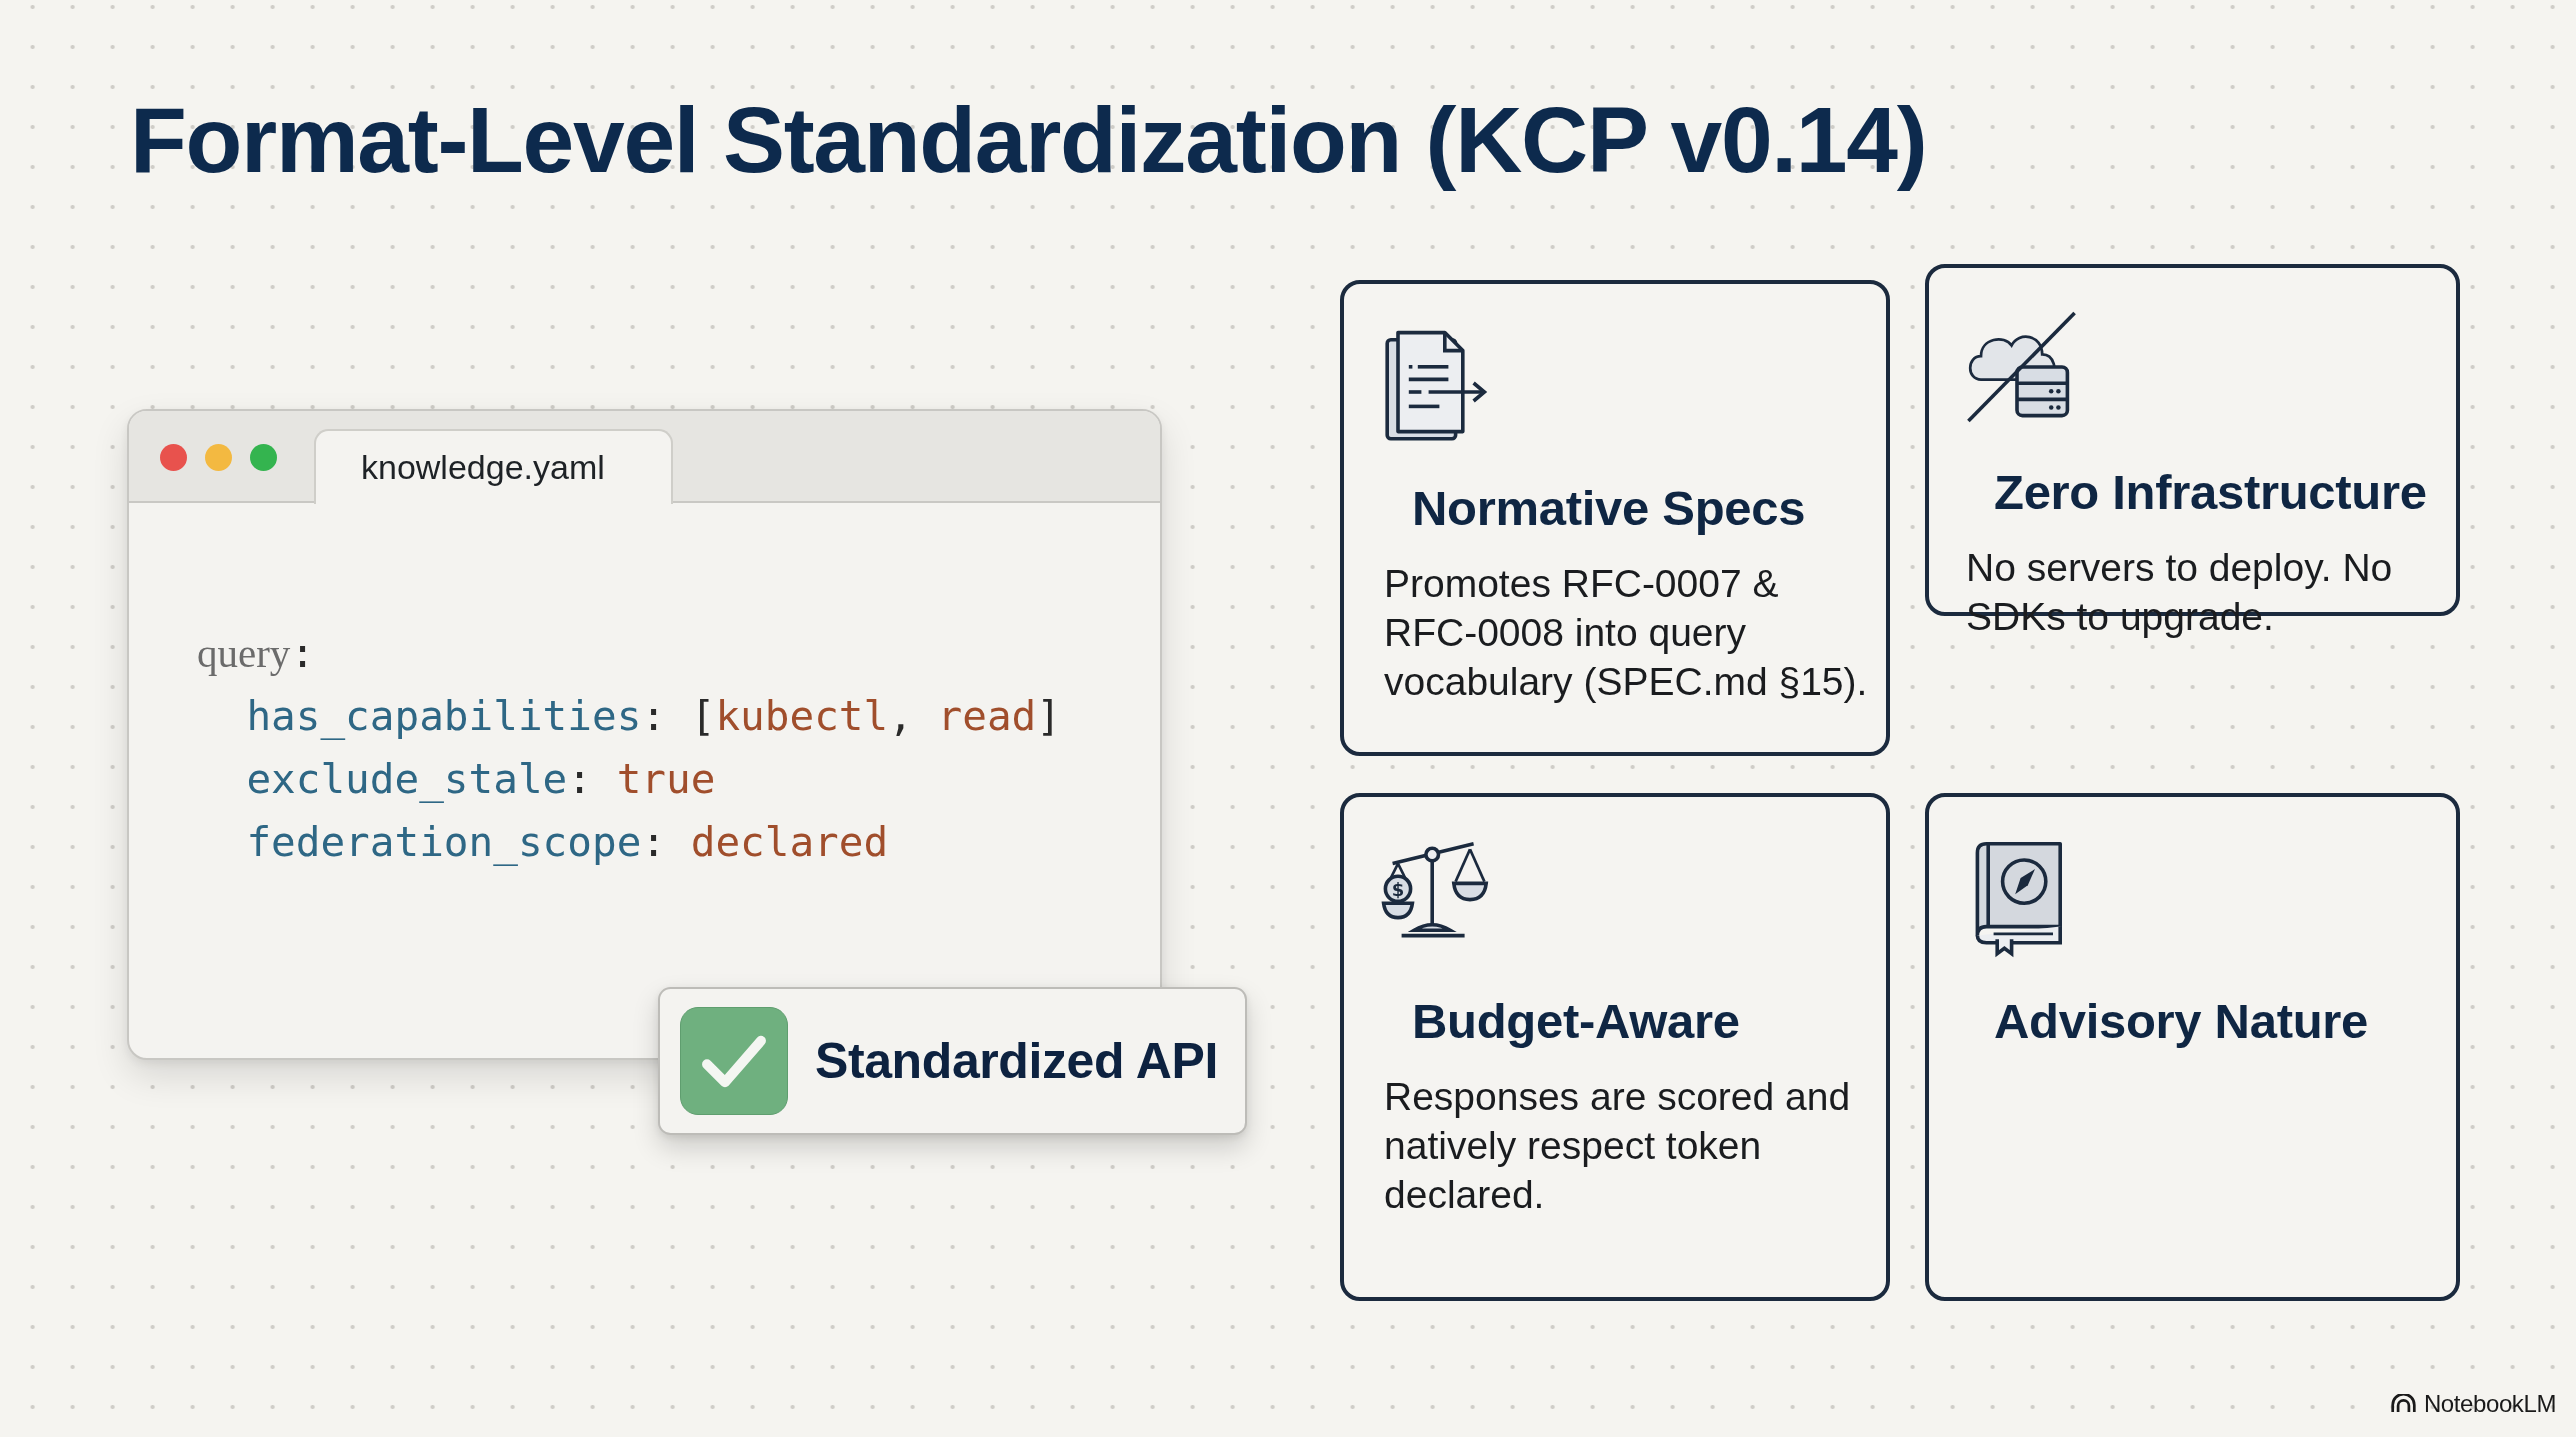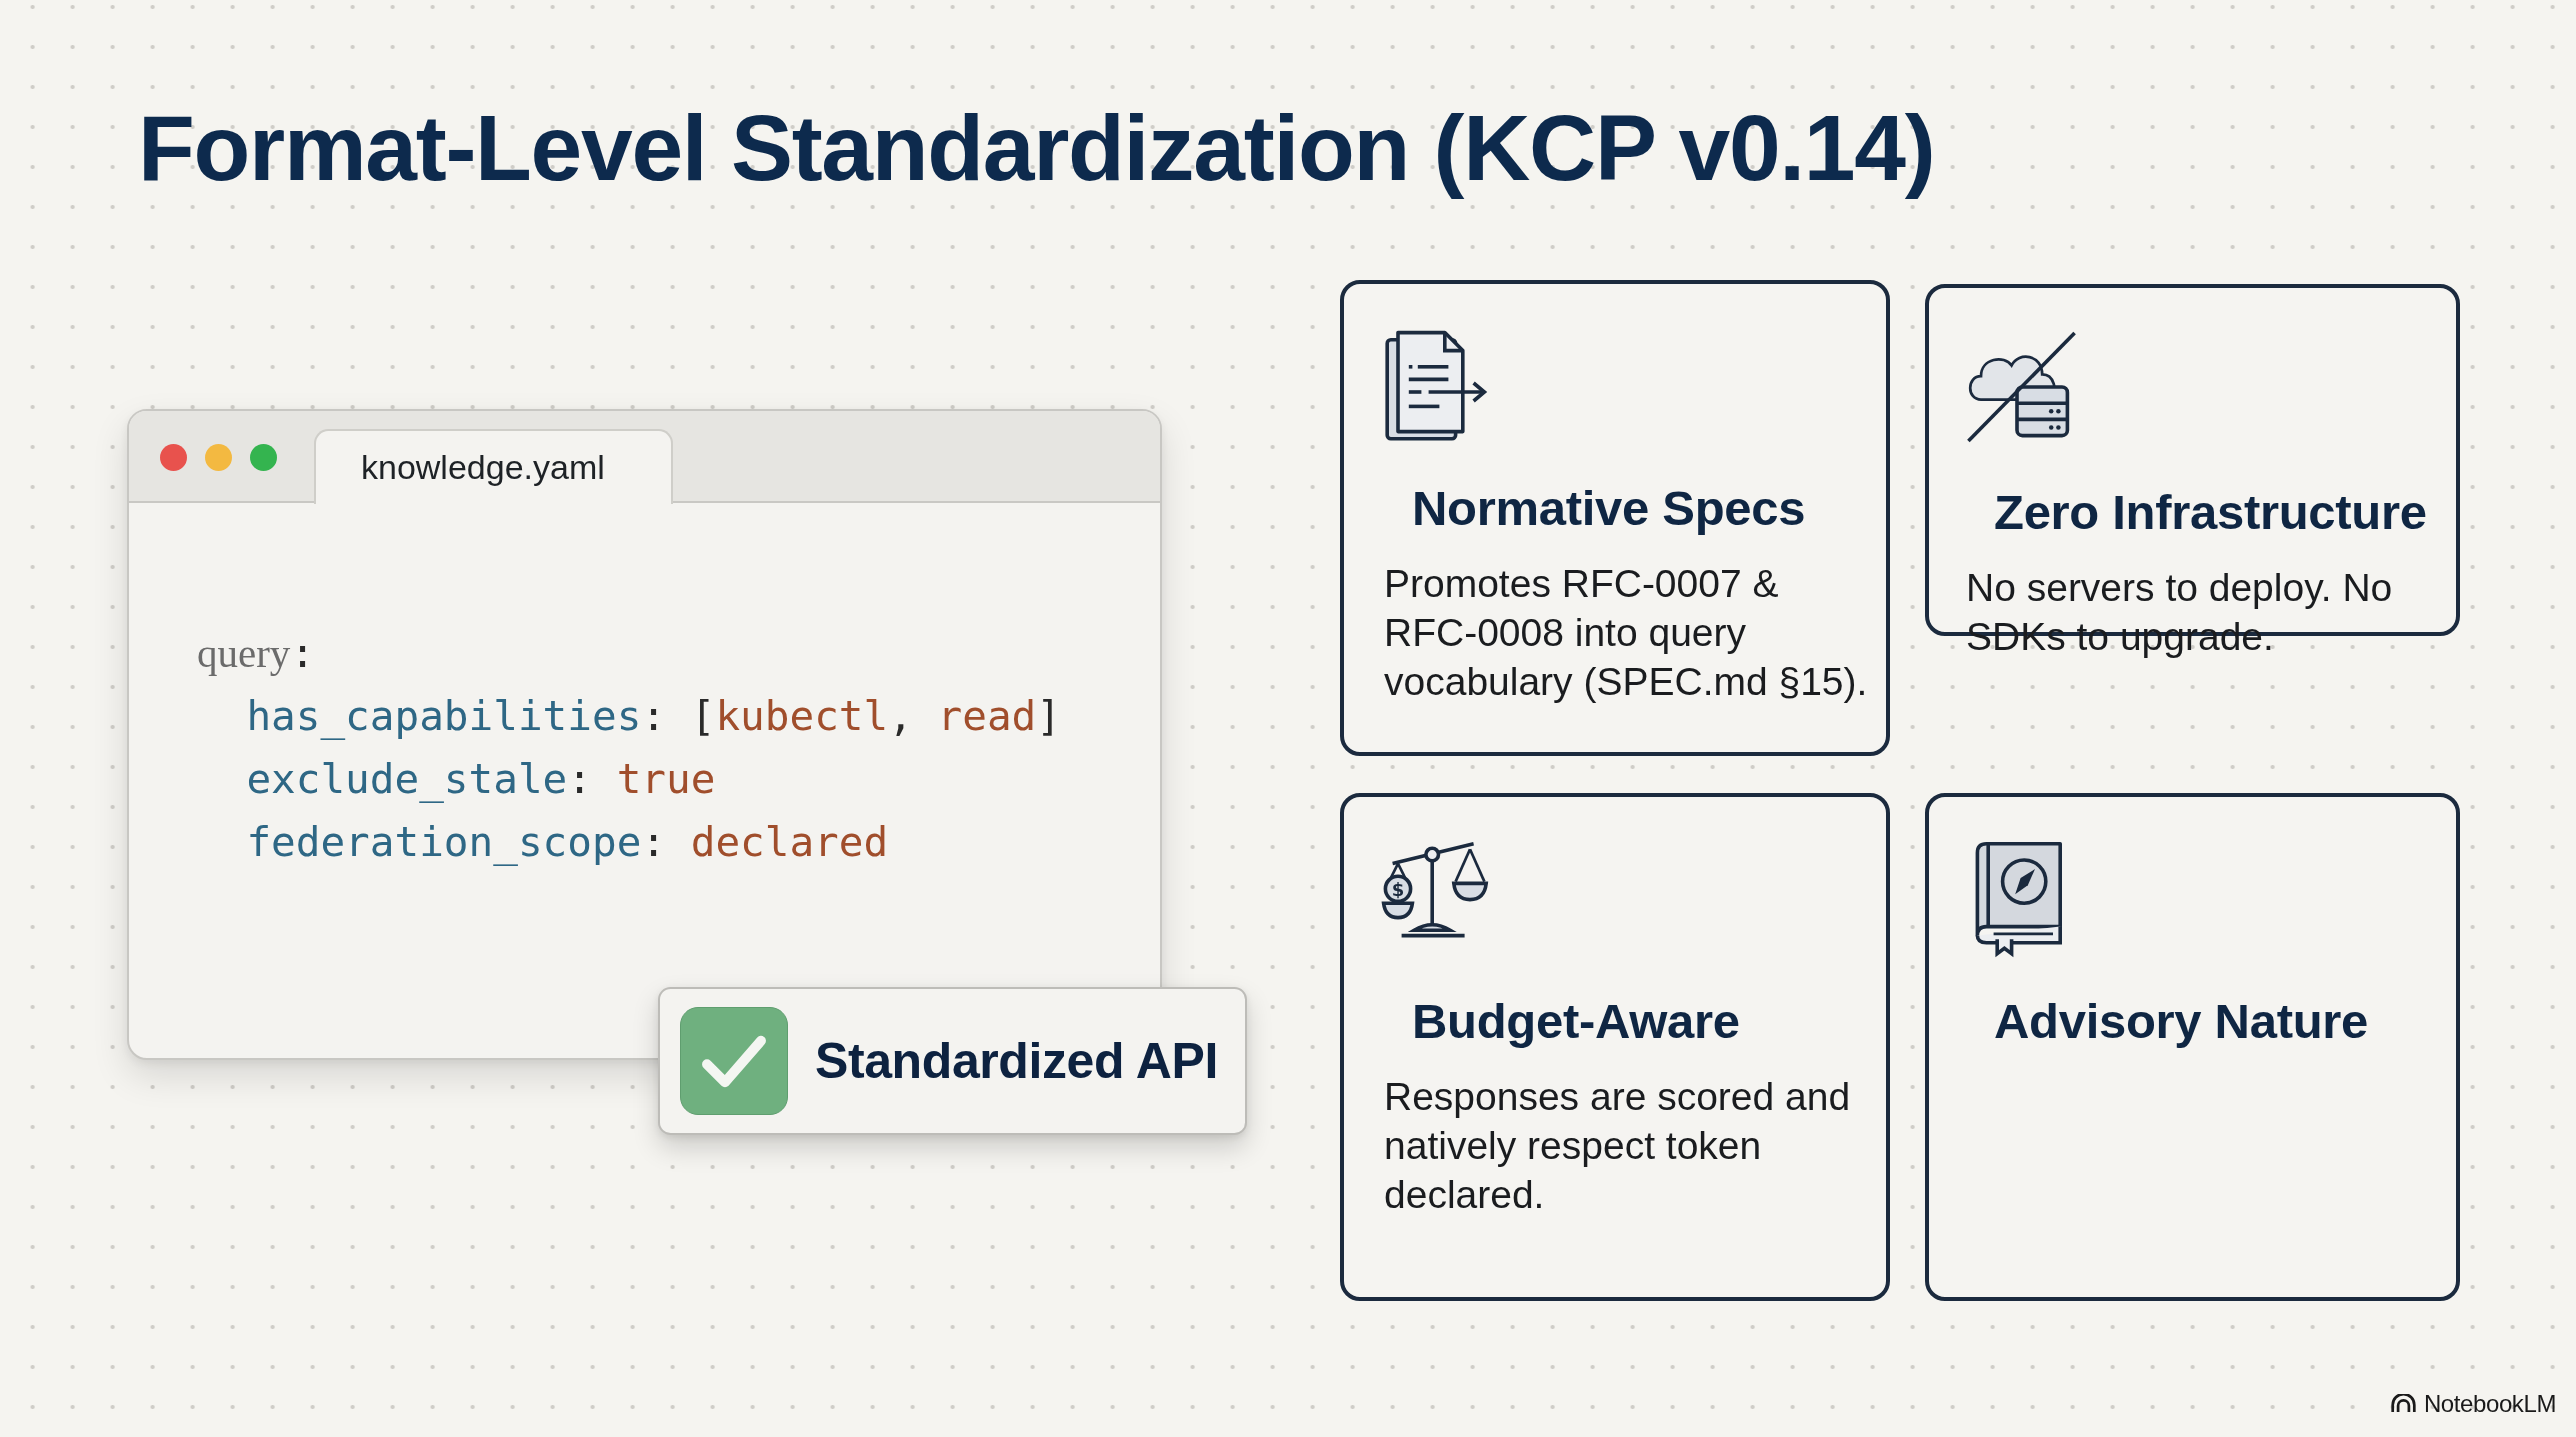--- a/index.html
+++ b/index.html
@@ -13,7 +13,7 @@
       color: #0f2440;
     }
     .title {
-      position: absolute; left: 126px; top: 83px; margin: 12px;
+      position: absolute; left: 126px; top: 83px; margin: 4px;
       font-size: 93px; font-weight: bold; letter-spacing: -1.3px;
       color: #0d2a4d; white-space: nowrap; line-height: 1.15;
     }

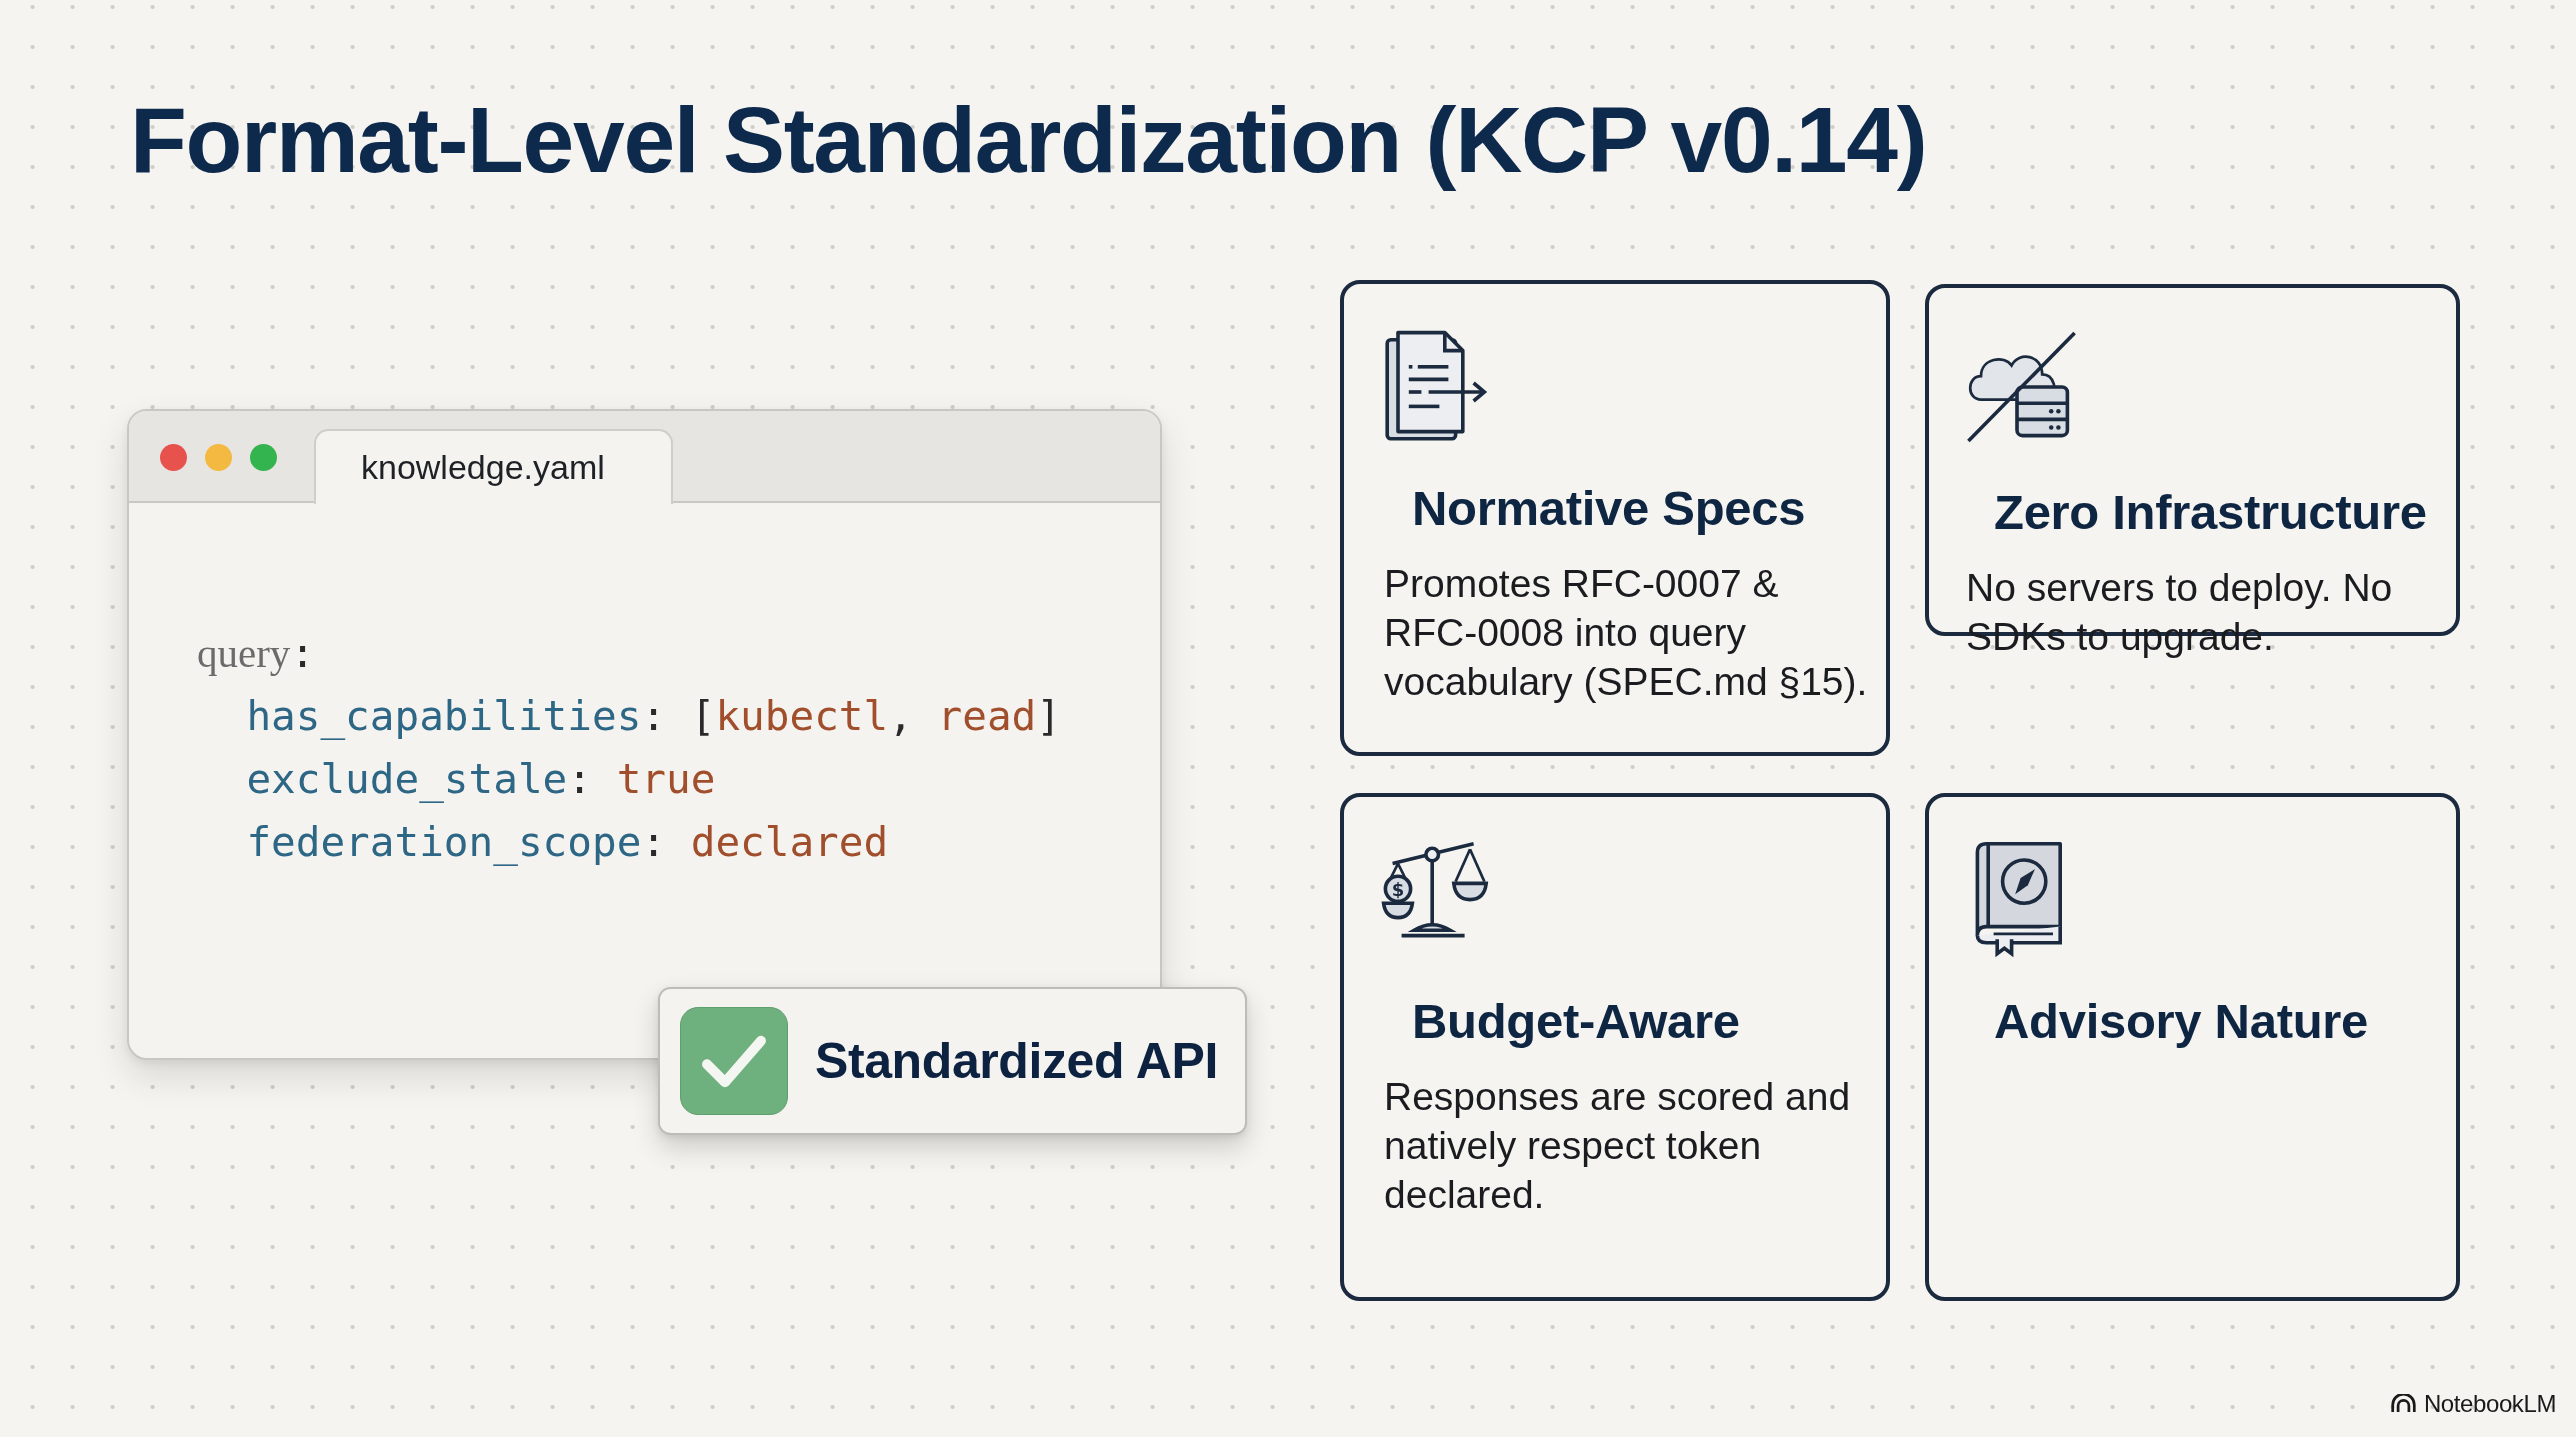--- a/index.html
+++ b/index.html
@@ -82,7 +82,7 @@
       font-size: 39px; line-height: 49px; color: #1a1c1f;
     }
     .c1 { left: 1340px; top: 280px; width: 550px; height: 476px; }
-    .c2 { left: 1925px; top: 284px; width: 535px; height: 352px; }
+    .c2 { left: 1925px; top: 264px; width: 535px; height: 352px; }
     .c3 { left: 1340px; top: 793px; width: 550px; height: 508px; }
     .c4 { left: 1925px; top: 793px; width: 535px; height: 508px; }
     .c2 .icon, .c4 .icon { left: 34px; }

